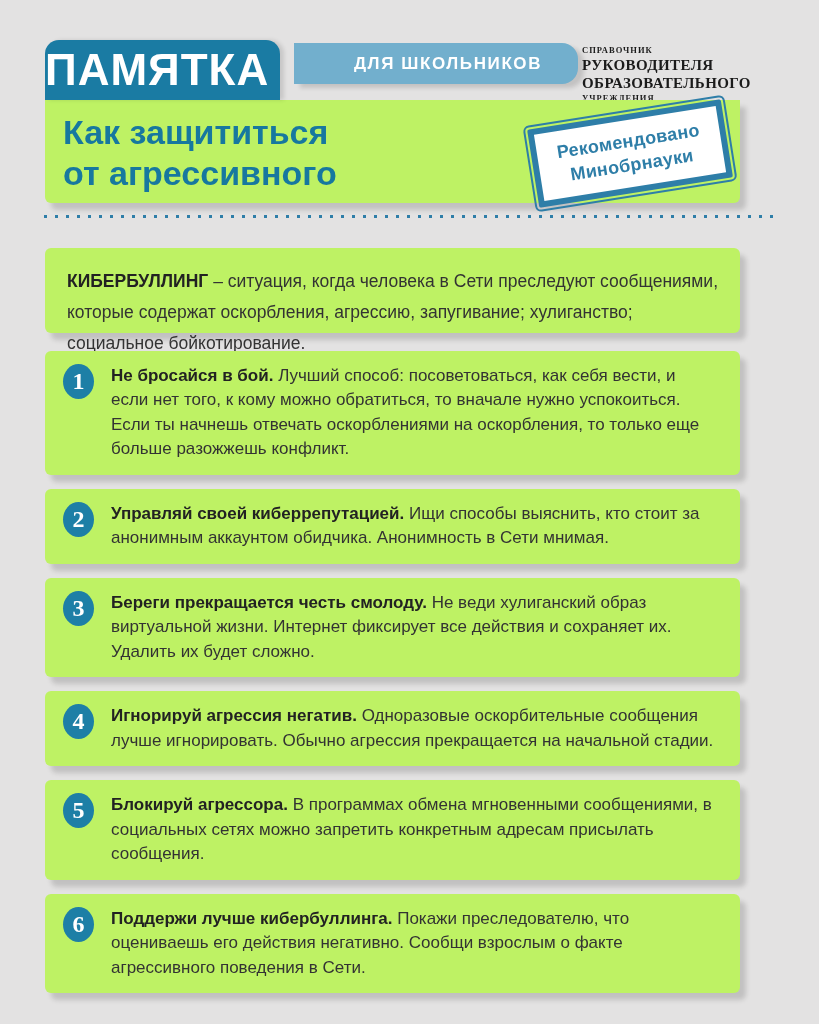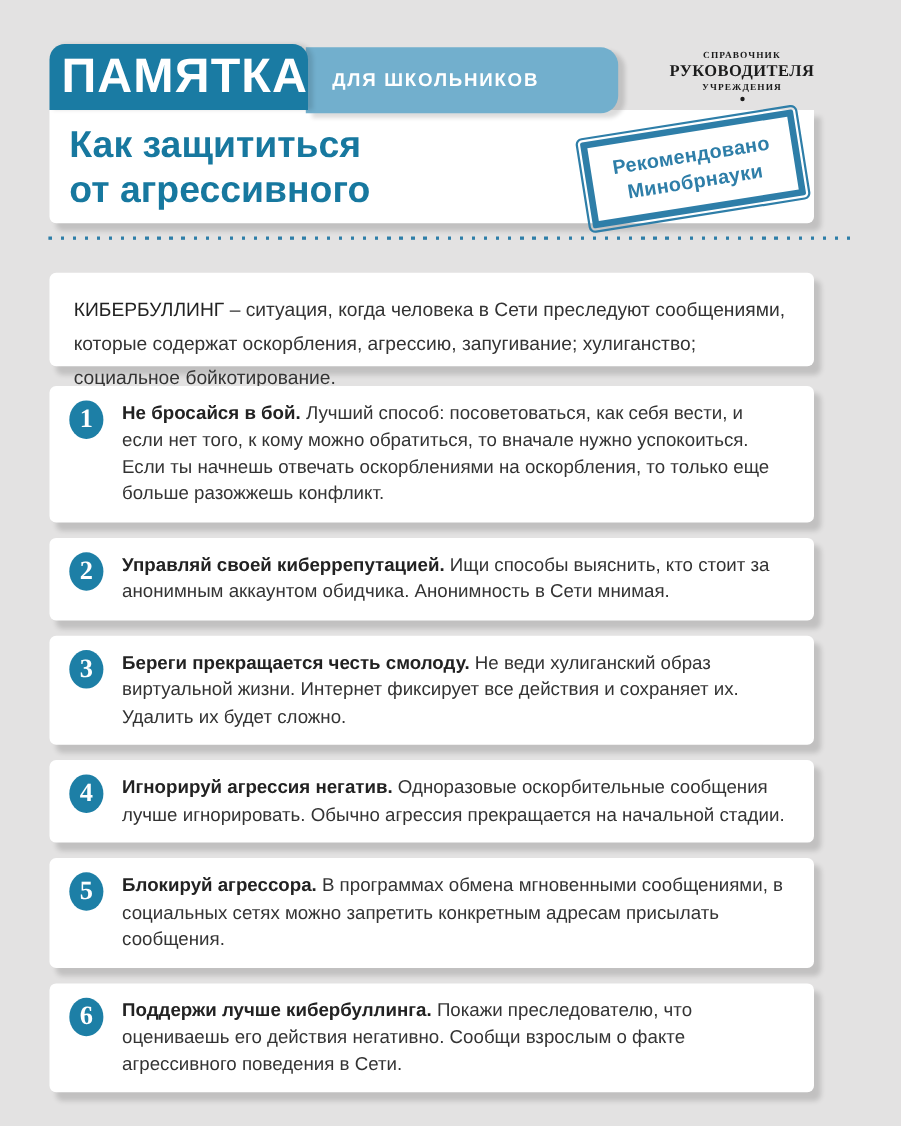--- a/index.html
+++ b/index.html
@@ -16,7 +16,7 @@
   .badge-dark{
     position:absolute;left:45px;top:40px;width:235px;height:60px;
     background:#1a7ba3;border-radius:14px 14px 0 0;
-    display:flex;align-items:center;justify-content:flex-end;
+    display:flex;align-items:center;justify-content:flex-start;
     box-shadow:4px 0 4px rgba(0,0,0,0.12);
     z-index:3;
   }

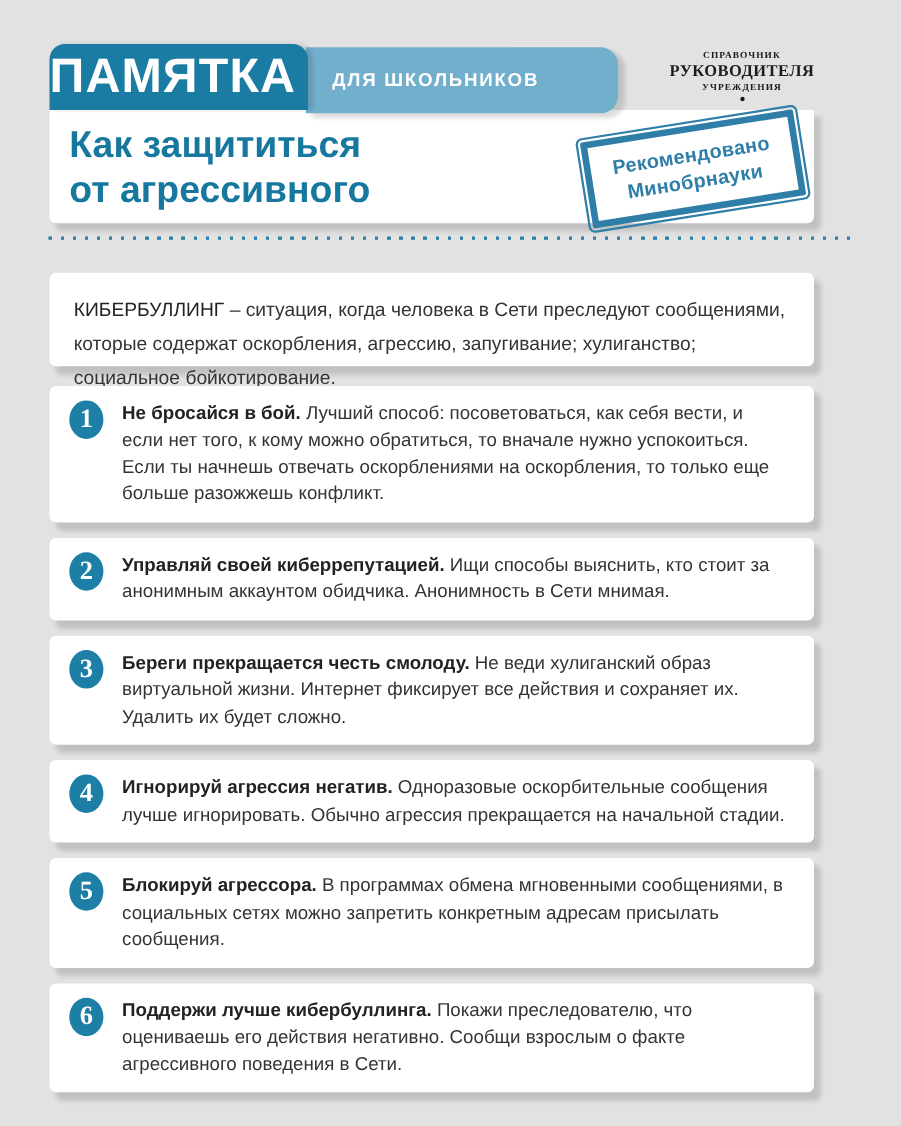--- a/index.html
+++ b/index.html
@@ -38,7 +38,7 @@
   
   .logo{
     position:absolute;right:52px;top:45px;width:185px;
-    text-align:center;color:#1b1b1b;
+    color:#1b1b1b;
     font-family:"Liberation Serif",serif;line-height:1.25;
   }
   .logo .s{font-size:8.5px;font-weight:700;letter-spacing:1px;}

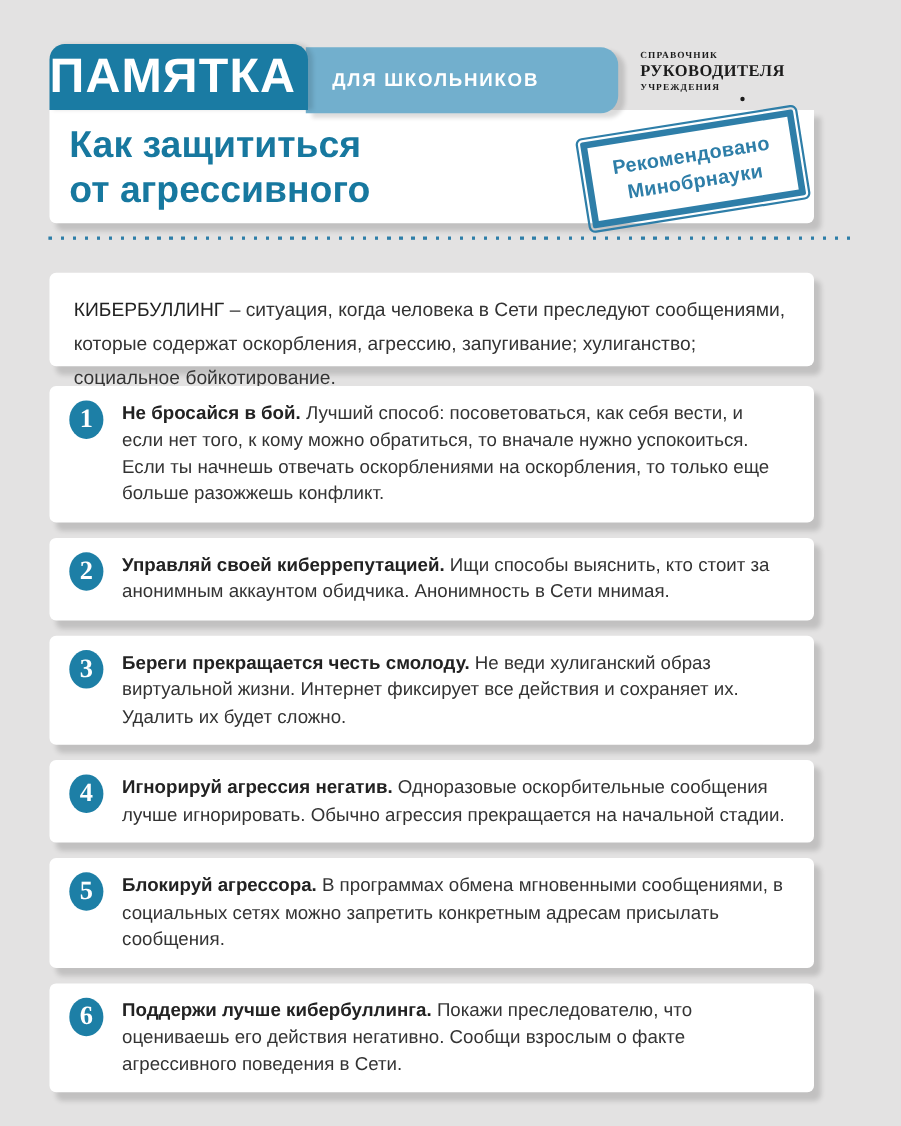--- a/index.html
+++ b/index.html
@@ -24,11 +24,12 @@
     color:#fff;font-size:44px;font-weight:800;letter-spacing:1px;line-height:1;
   }
   .badge-light{
-    position:absolute;left:278px;top:43px;width:284px;height:60px;
+    position:absolute;left:294px;top:43px;width:284px;height:41px;
     background:#72afcd;border-radius:0 16px 16px 0;
     display:flex;align-items:center;
     box-shadow:6px 4px 4px rgba(0,0,0,0.14);
     z-index:2;
+    justify-content:center;
   }
   .badge-light .t{
     color:#fff;font-size:17px;font-weight:700;letter-spacing:1.6px;

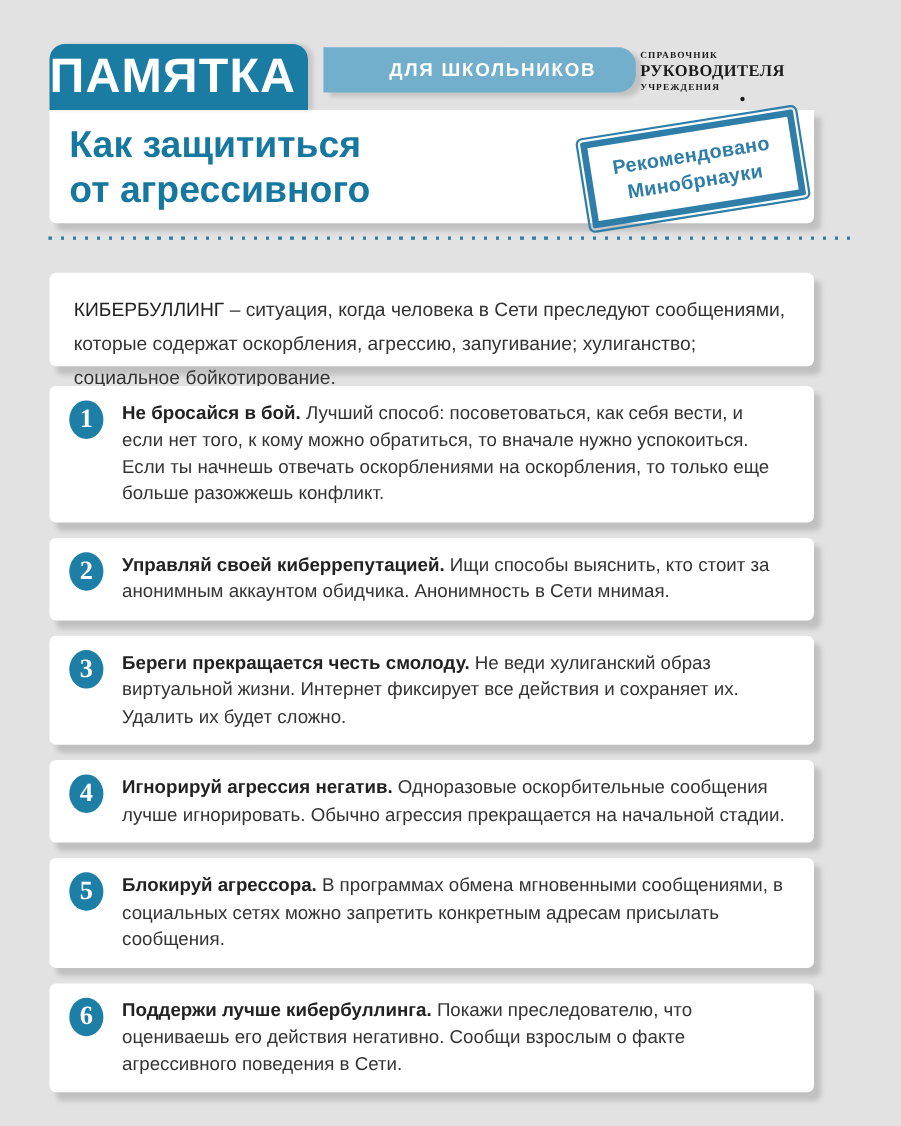--- a/index.html
+++ b/index.html
@@ -126,6 +126,7 @@
   <div class="logo">
     <div class="s">СПРАВОЧНИК</div>
     <div class="b">РУКОВОДИТЕЛЯ</div>
+    <div class="b">ОБРАЗОВАТЕЛЬНОГО</div>
     <div class="s">УЧРЕЖДЕНИЯ</div>
     <div class="dot"></div>
   </div>

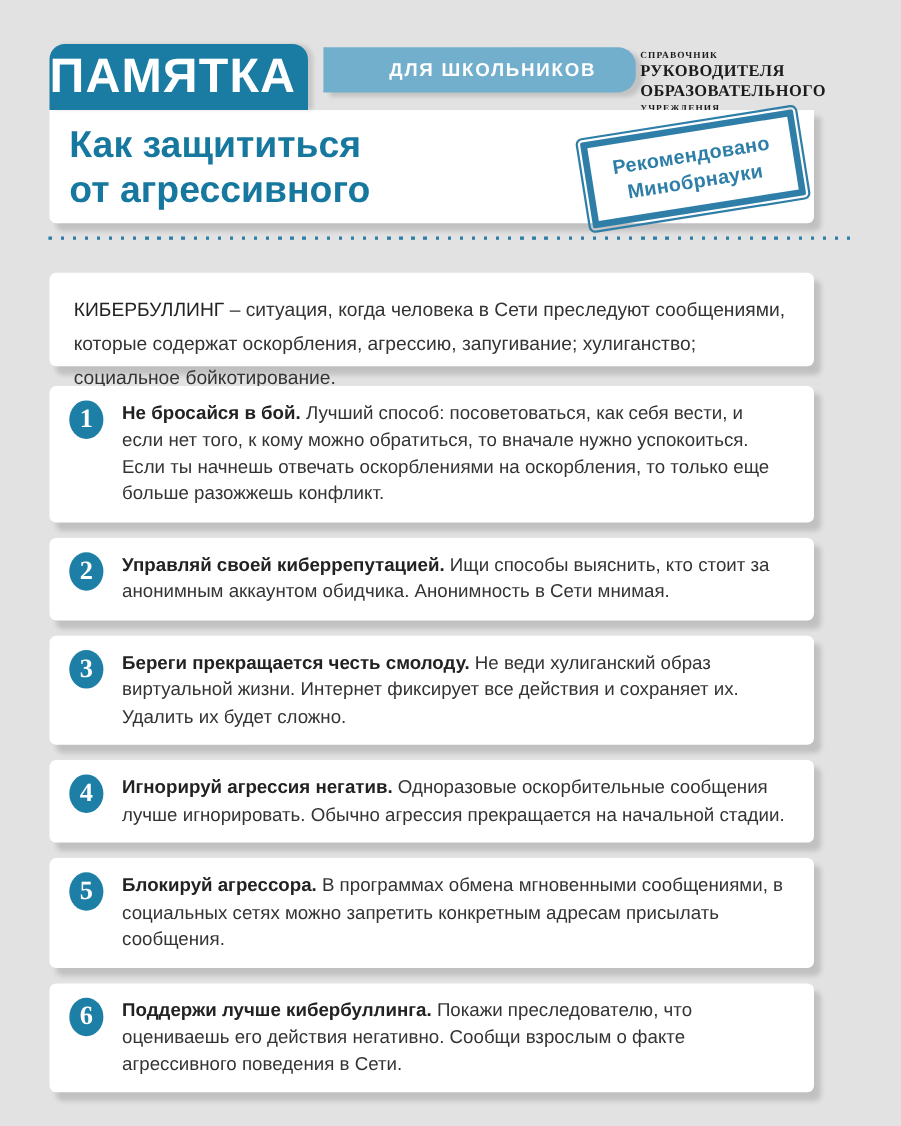--- a/index.html
+++ b/index.html
@@ -48,7 +48,7 @@
 
   
   .card{
-    background:#ffffff;border-radius:6px;
+    background:#bef264;border-radius:6px;
     box-shadow:6px 7px 5px rgba(0,0,0,0.15);
   }
 

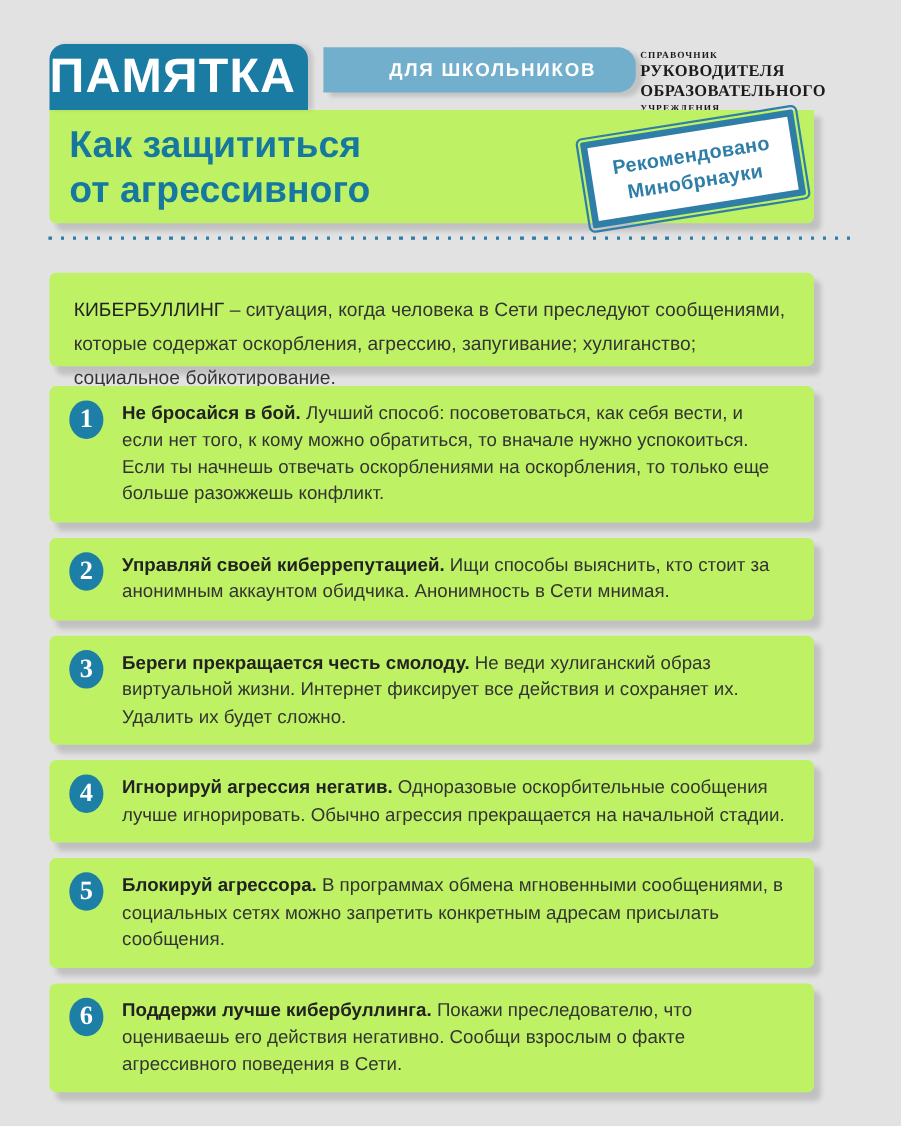--- a/index.html
+++ b/index.html
@@ -91,7 +91,7 @@
     padding:18px 22px;
     font-size:17.5px;line-height:1.78;color:#333;
   }
-  .intro-card b{font-weight:400;color:#222;}
+  .intro-card b{font-weight:700;color:#222;}
 
   
   .tips{position:absolute;left:45px;top:351px;width:695px;}

